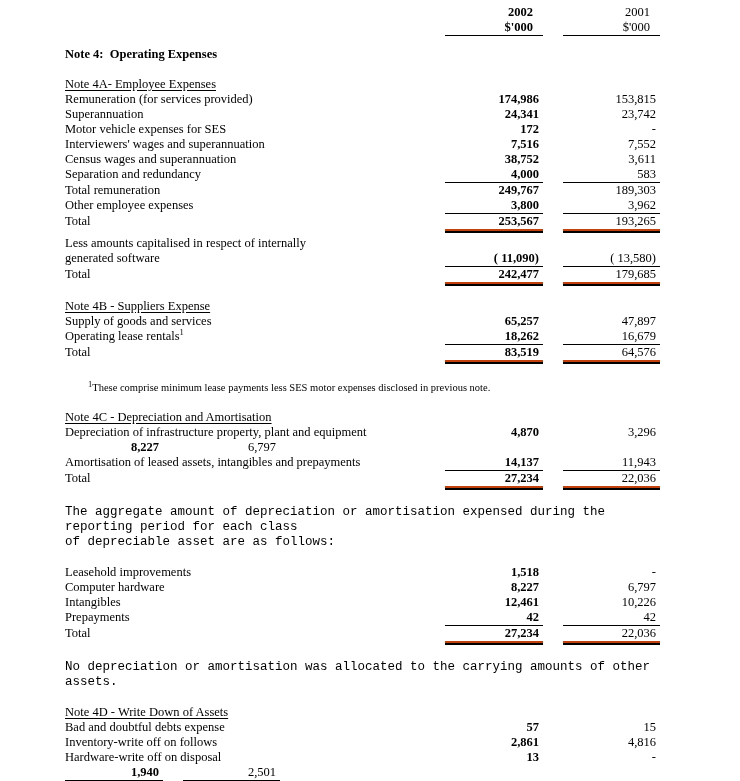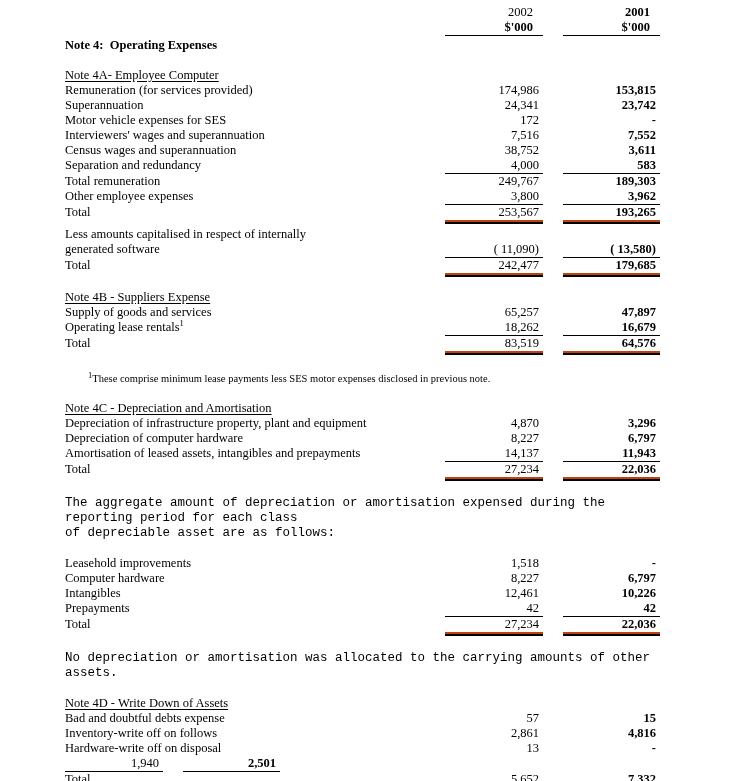--- a/index.html
+++ b/index.html
@@ -13,7 +13,7 @@
   }
   .row { display: flex; }
   .cell-label { flex: 1; min-width: 0; }
-  .cell-2002 { width: 98px; text-align: right; padding-right: 4px; font-weight: normal; position: relative; }
+  .cell-2002 { width: 98px; text-align: right; padding-right: 4px; font-weight: bold; position: relative; }
   .cell-gap  { width: 20px; }
   .cell-2001 { width: 97px; text-align: right; padding-right: 4px; position: relative; font-weight: bold; }
   .head-pad  { padding-right: 10px; }

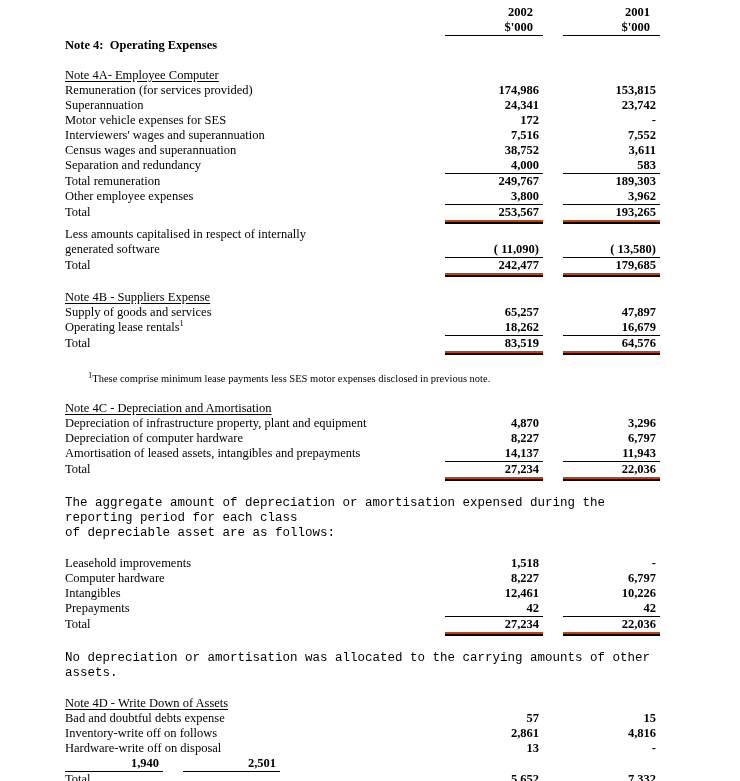--- a/index.html
+++ b/index.html
@@ -15,7 +15,7 @@
   .cell-label { flex: 1; min-width: 0; }
   .cell-2002 { width: 98px; text-align: right; padding-right: 4px; font-weight: bold; position: relative; }
   .cell-gap  { width: 20px; }
-  .cell-2001 { width: 97px; text-align: right; padding-right: 4px; position: relative; font-weight: bold; }
+  .cell-2001 { width: 97px; text-align: right; padding-right: 4px; position: relative; }
   .head-pad  { padding-right: 10px; }
   .head-unit-bold { font-weight: bold; }
   .underline-cell { border-bottom: 1.5px solid #000; }

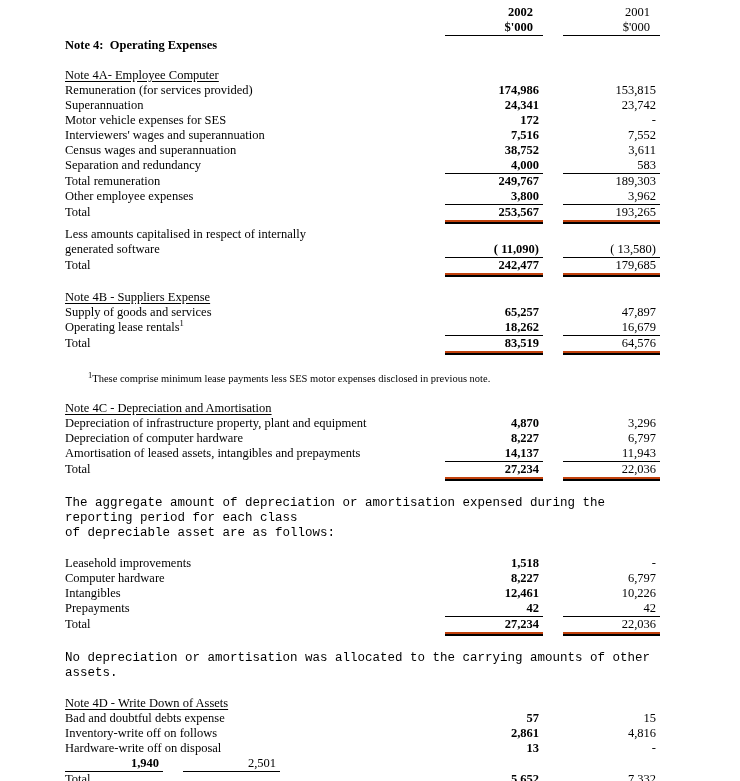--- a/index.html
+++ b/index.html
@@ -19,7 +19,7 @@
   .head-pad  { padding-right: 10px; }
   .head-unit-bold { font-weight: bold; }
   .underline-cell { border-bottom: 1.5px solid #000; }
-  .title-row { font-weight: bold; white-space: pre; margin-top: 2px; }
+  .title-row { font-weight: bold; white-space: pre; margin-top: 11px; }
   .section { margin-top: 15px; }
   .heading-text { text-decoration: underline; text-underline-offset: 2px; }
   .rule-single .cell-2002, .rule-single .cell-2001 { border-bottom: 1.5px solid #000; }

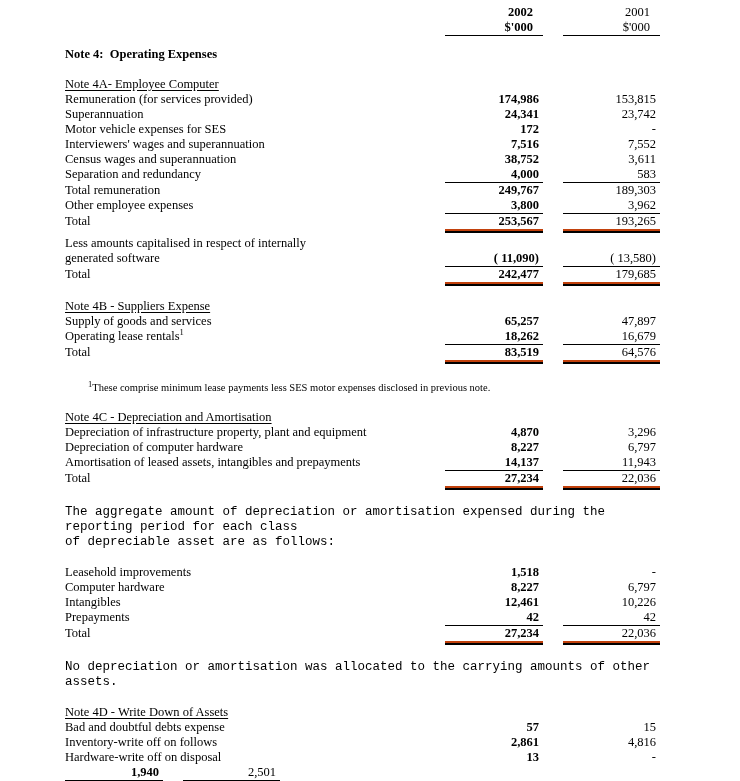--- a/index.html
+++ b/index.html
@@ -59,7 +59,7 @@
   <div id="sections">
       <div class="section">
         <div class="row heading-row">
-          <span class="heading-text">Note 4A- Employee Computer</span>
+          <span class="heading-text">Note 4A- Employee Expenses</span>
         </div>
         <div class="row">
           <span class="cell-label"><span>Remuneration (for services provided)</span></span>

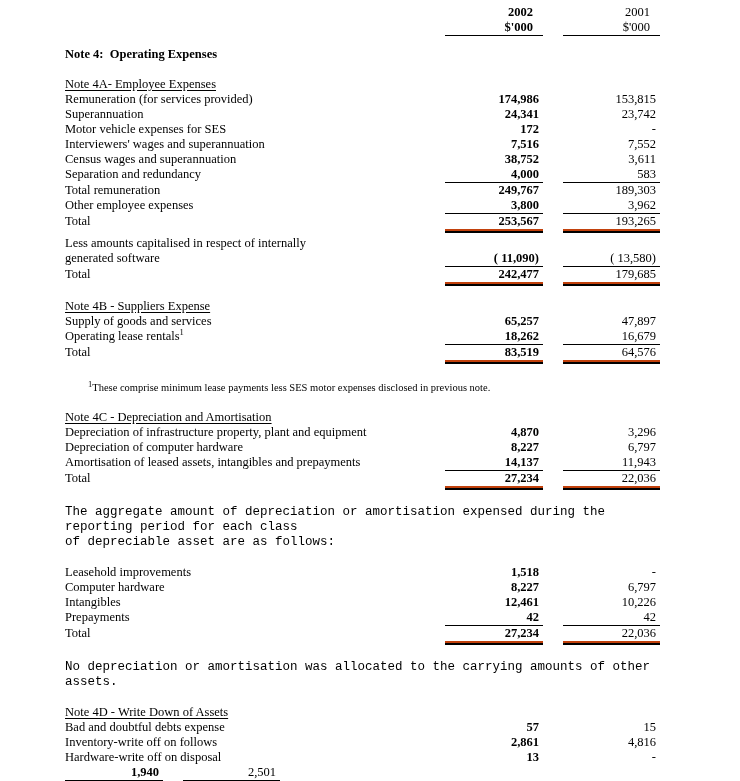--- a/index.html
+++ b/index.html
@@ -169,7 +169,6 @@
           <span class="cell-2001">3,296</span>
         </div>
         <div class="row">
-          <span class="cell-label"><span>Depreciation of computer hardware</span></span>
           <span class="cell-2002">8,227</span>
           <span class="cell-gap"></span>
           <span class="cell-2001">6,797</span>

